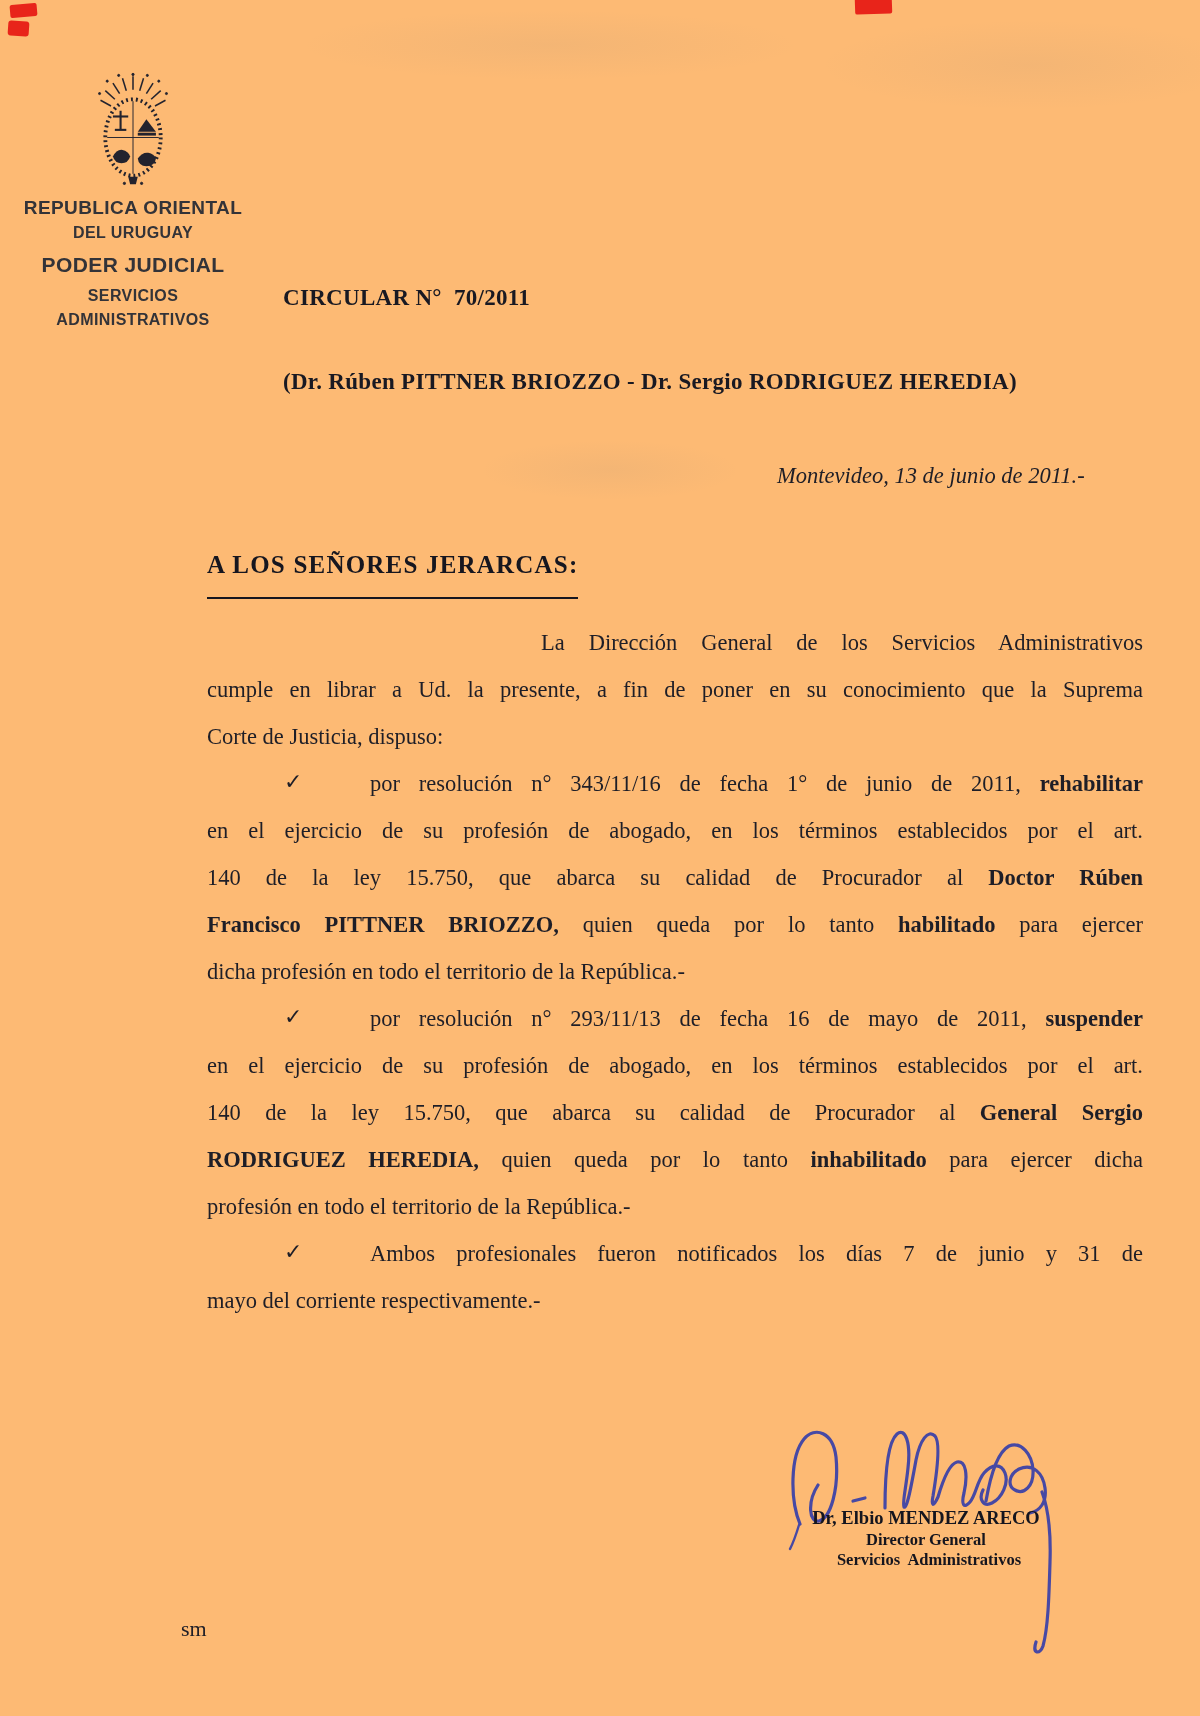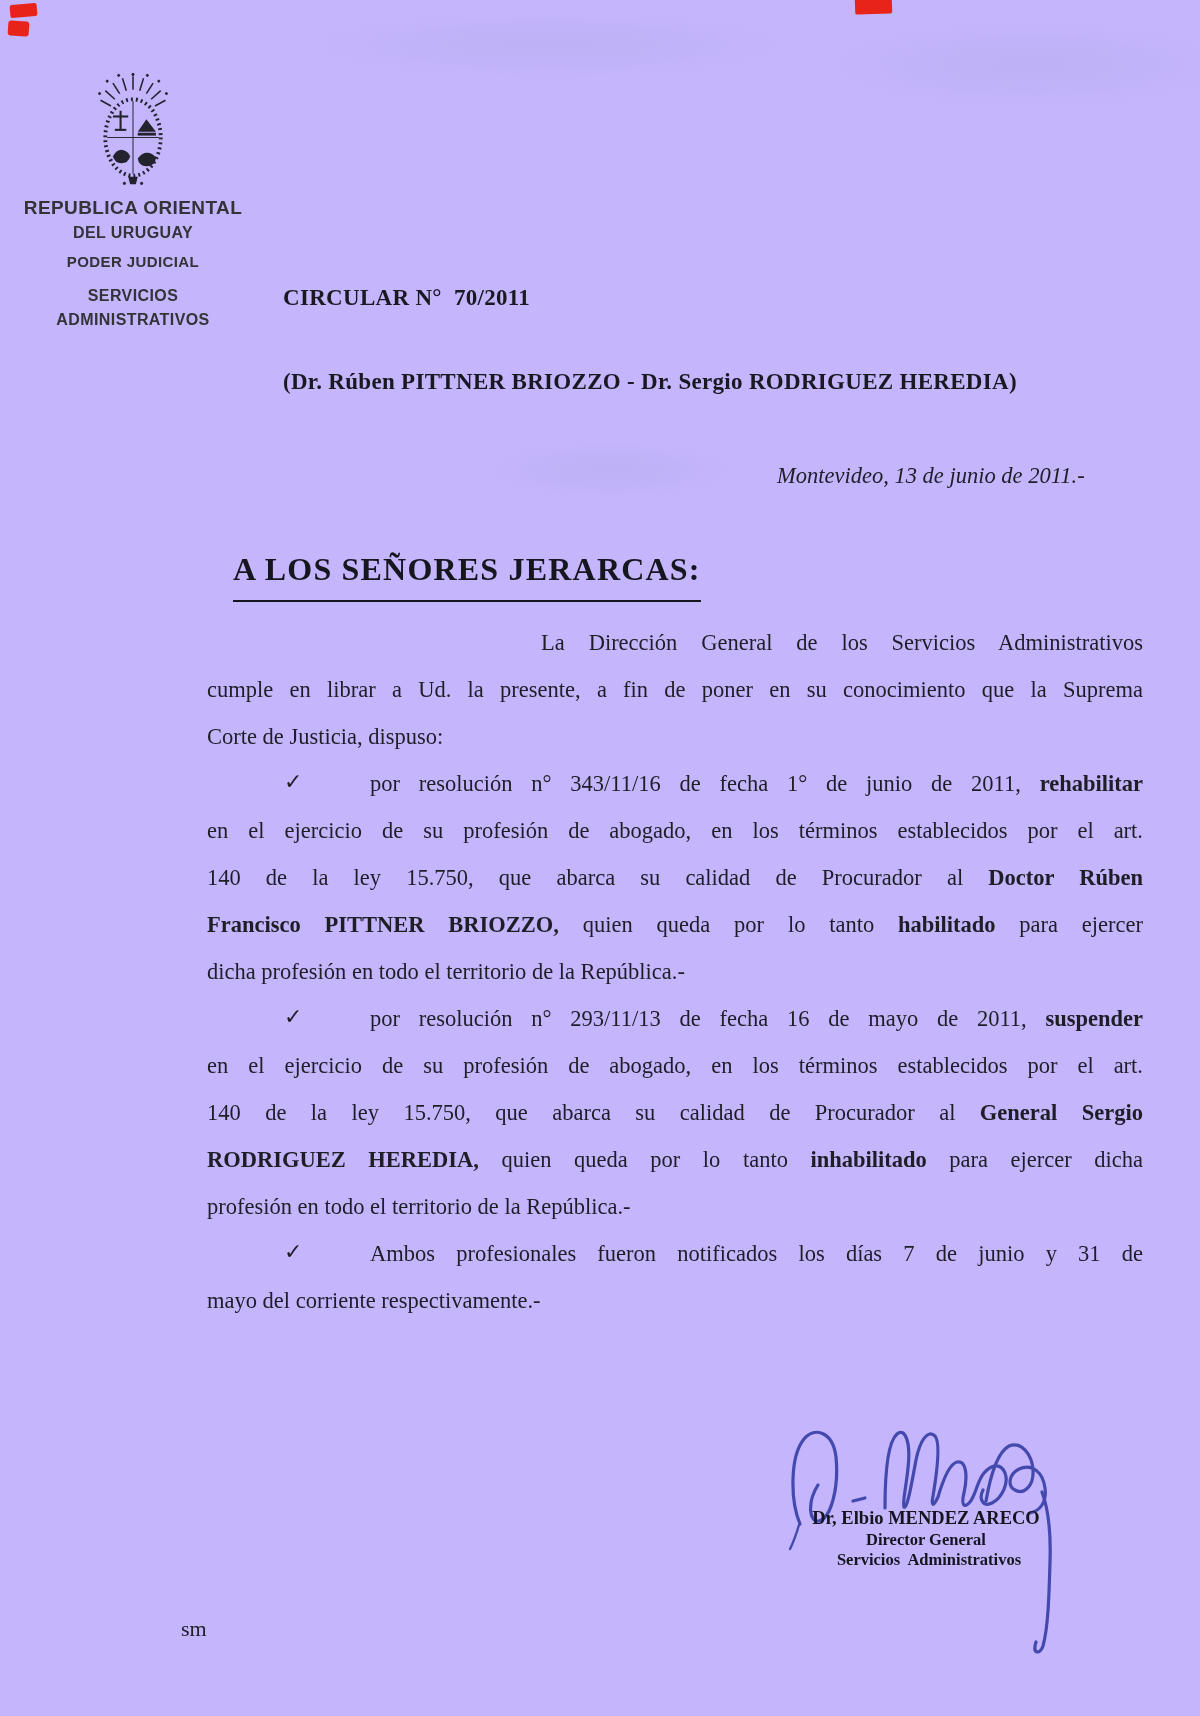--- a/index.html
+++ b/index.html
@@ -6,7 +6,7 @@
   .page{
     position:relative;
     width:1200px;height:1716px;
-    background:#c4b5fd;
+    background:#fdba74;
     overflow:hidden;
     font-family:"Liberation Serif", serif;
     color:#1e1e27;

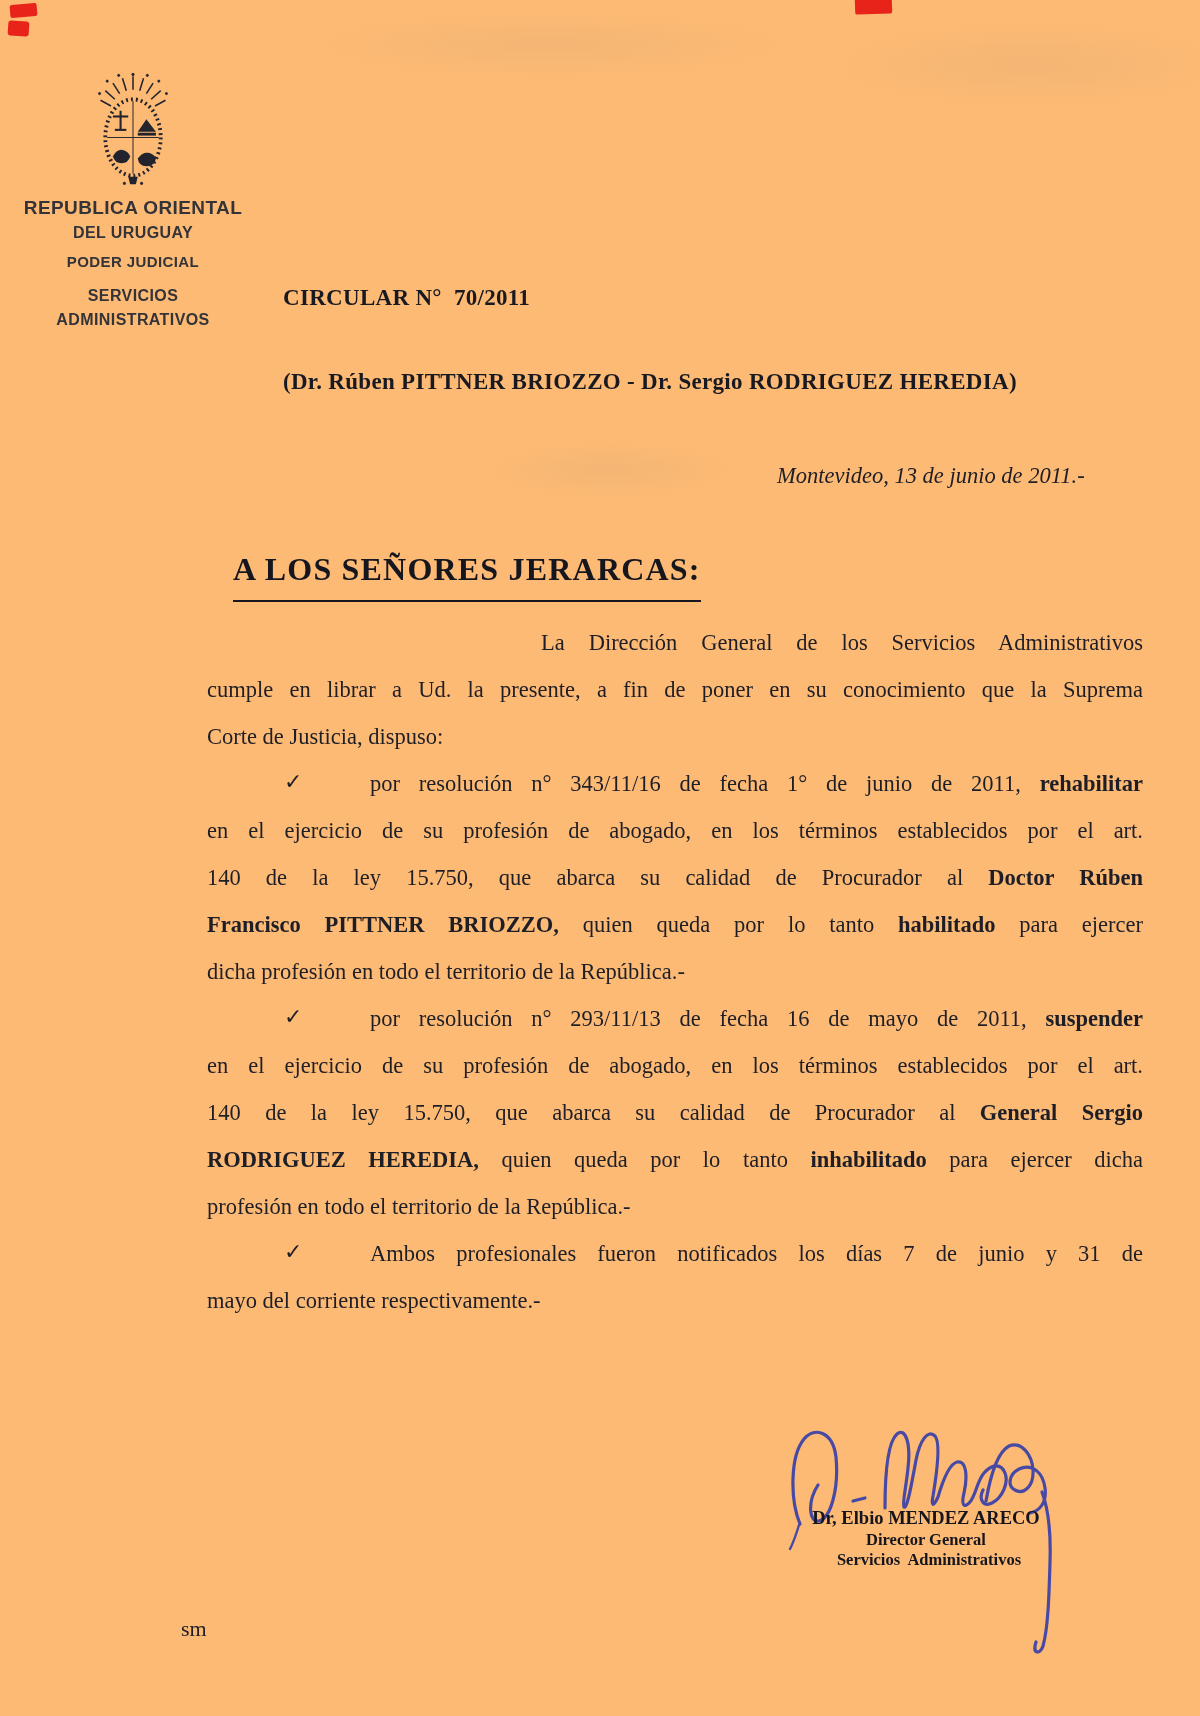--- a/index.html
+++ b/index.html
@@ -30,7 +30,7 @@
       letter-spacing:.4px;white-space:nowrap;}
   .lh0{top:197px;font-size:19px;}
   .lh1{top:224px;font-size:16px;text-align:right;}
-  .lh2{top:253px;font-size:15px;}
+  .lh2{top:253px;font-size:21px;}
   .lh3{top:287px;font-size:16px;}
   .lh4{top:311px;font-size:16px;}
 

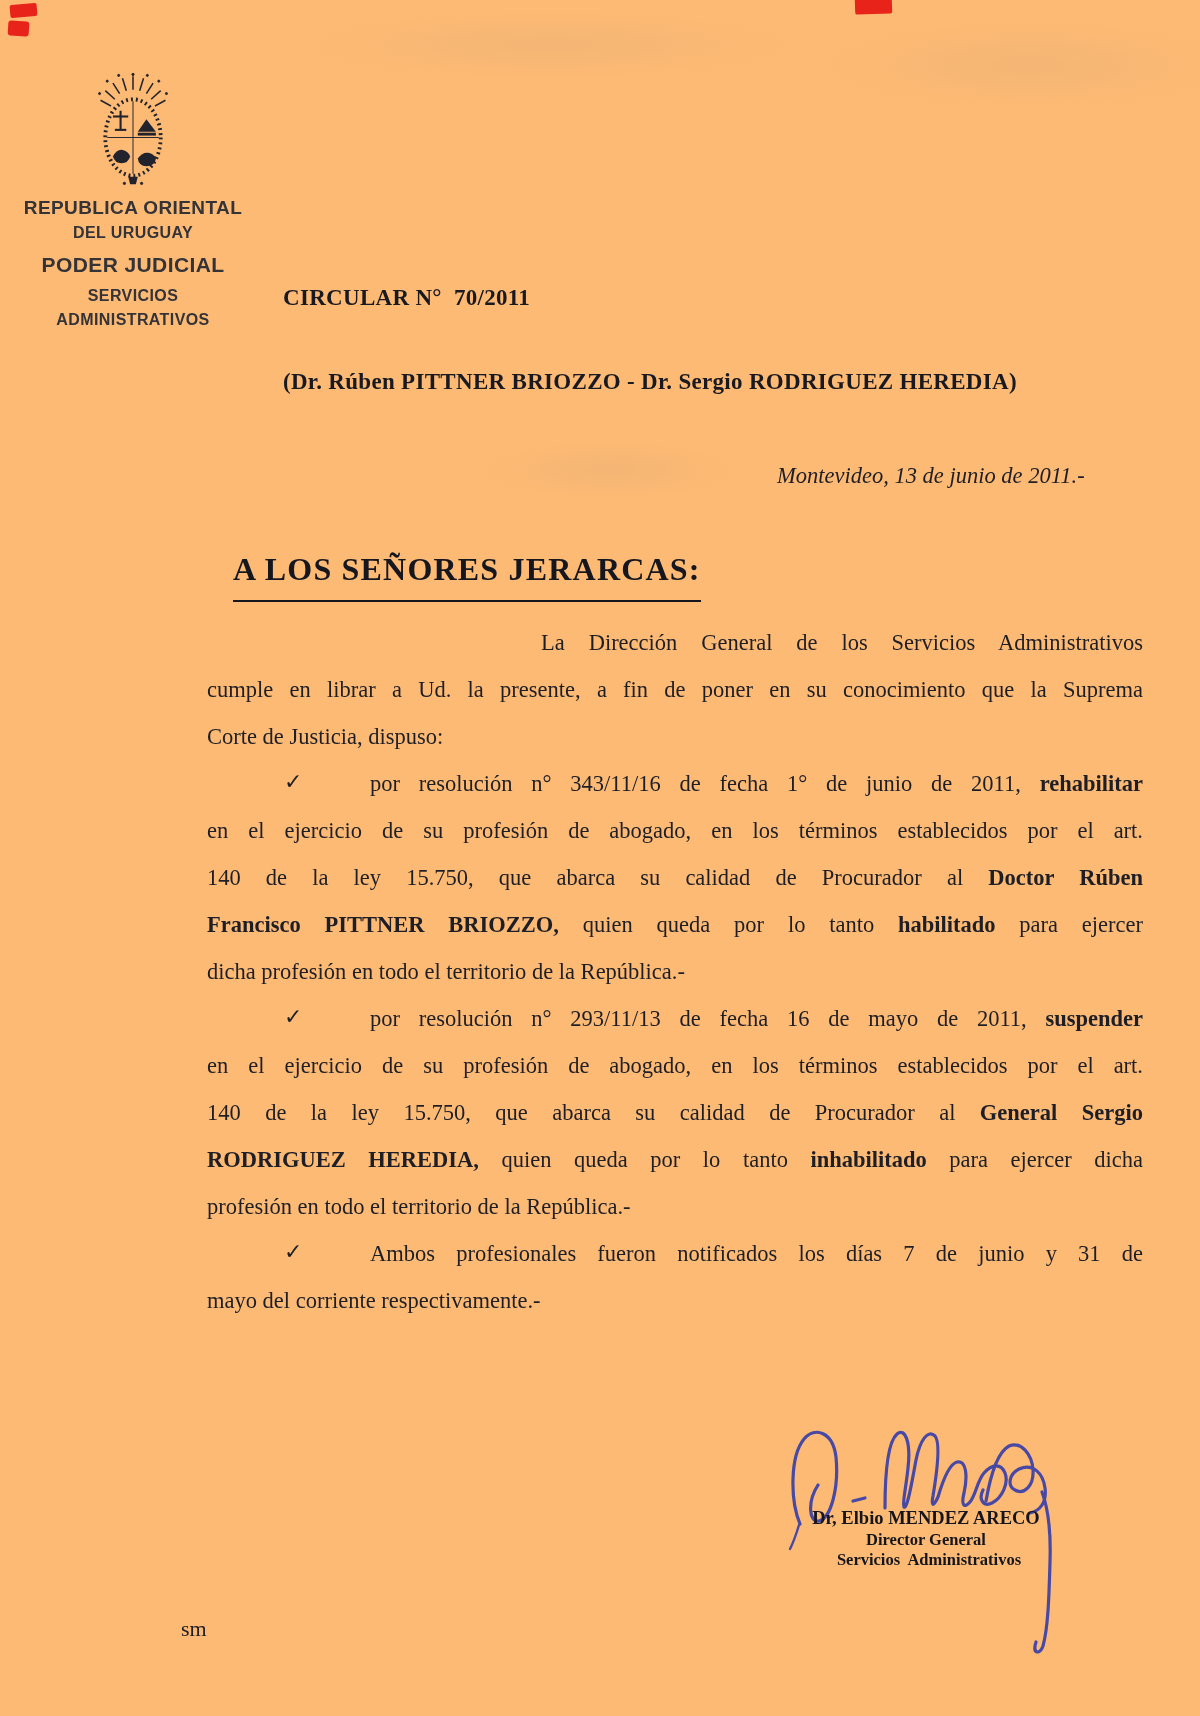--- a/index.html
+++ b/index.html
@@ -42,9 +42,9 @@
 
   .dateline{position:absolute;left:777px;top:463px;font-size:22.5px;white-space:nowrap;font-style:italic;}
 
-  .salutation{position:absolute;left:207px;top:551px;font-size:32px;font-weight:700;
+  .salutation{position:absolute;left:207px;top:551px;font-size:25px;font-weight:700;
       letter-spacing:1.2px;white-space:nowrap;color:#16161f;
-      border-bottom:2.5px solid #16161f;padding-bottom:12px;margin-left:26px;}
+      border-bottom:2.5px solid #16161f;padding-bottom:18px;}
 
   
   .body-area{position:absolute;left:207px;top:0;width:936px;}

